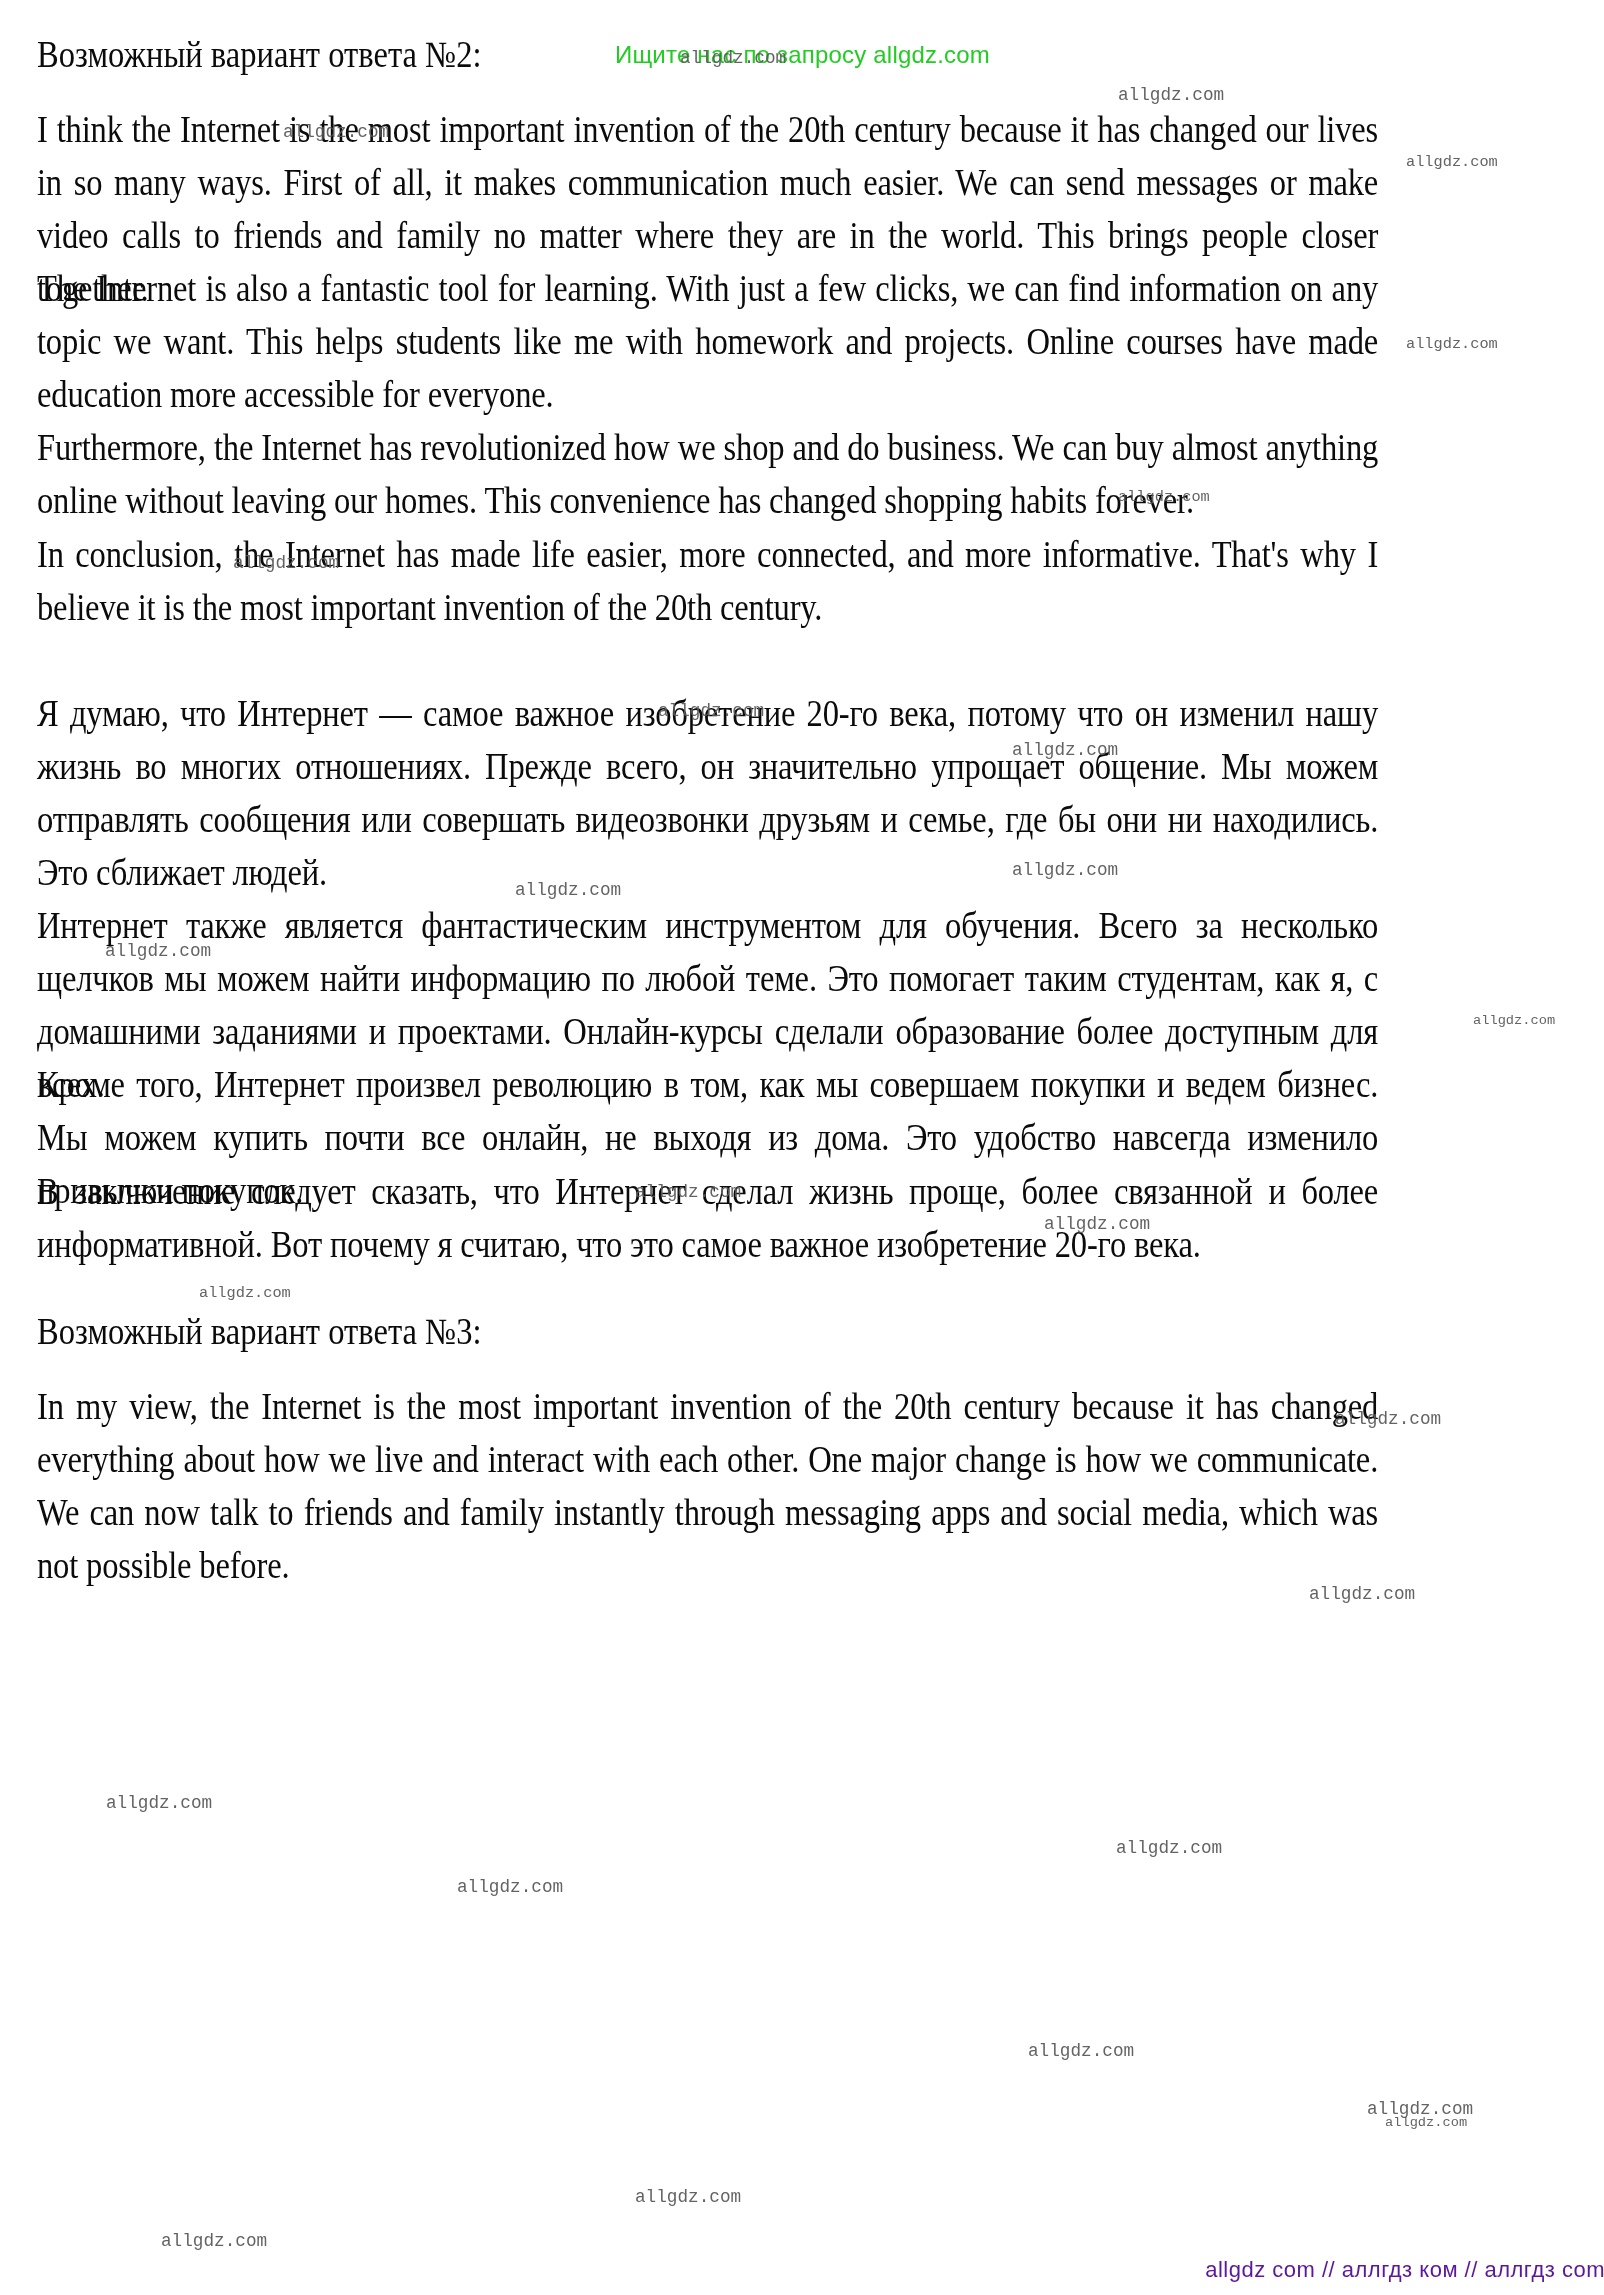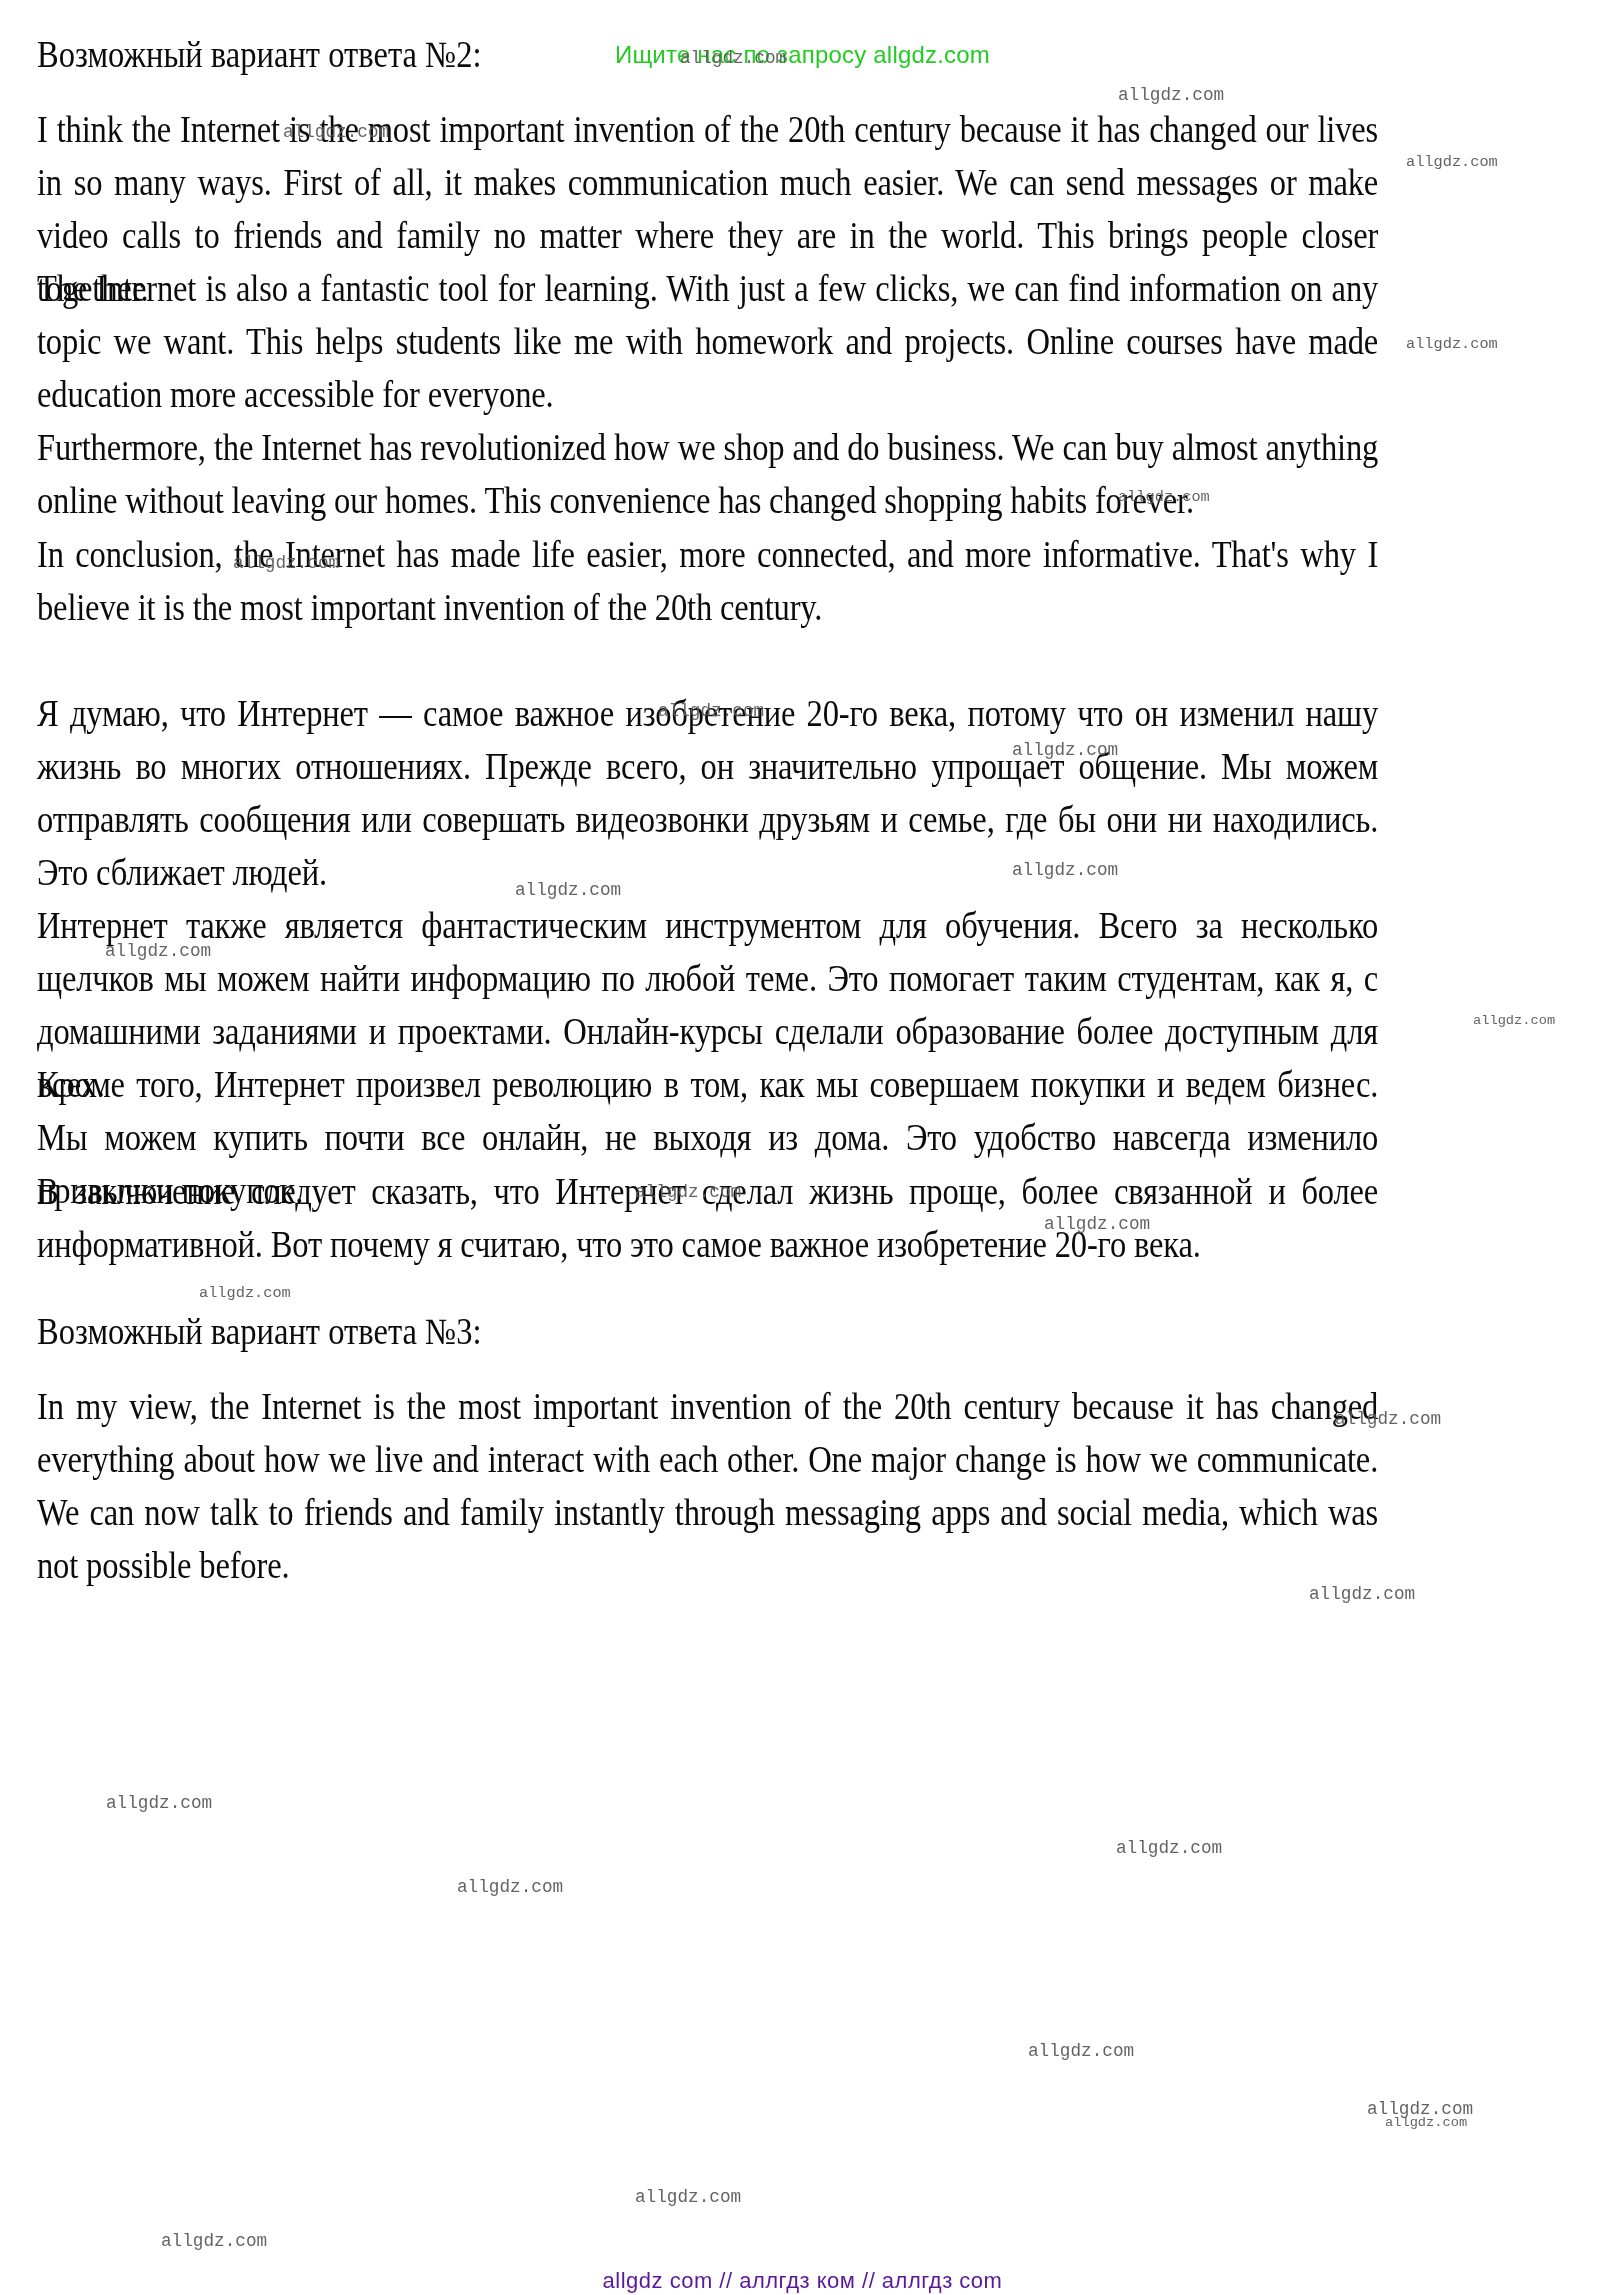--- a/index.html
+++ b/index.html
@@ -86,10 +86,10 @@
   
   .footer {
     position: absolute;
-    bottom: 1px;
+    bottom: 12px;
     left: 0;
     width: 100%;
-    text-align: center;
+    text-align: right;
     color: #5b189b;
     font-family: "Liberation Sans", "DejaVu Sans", sans-serif;
     font-size: 22px;

